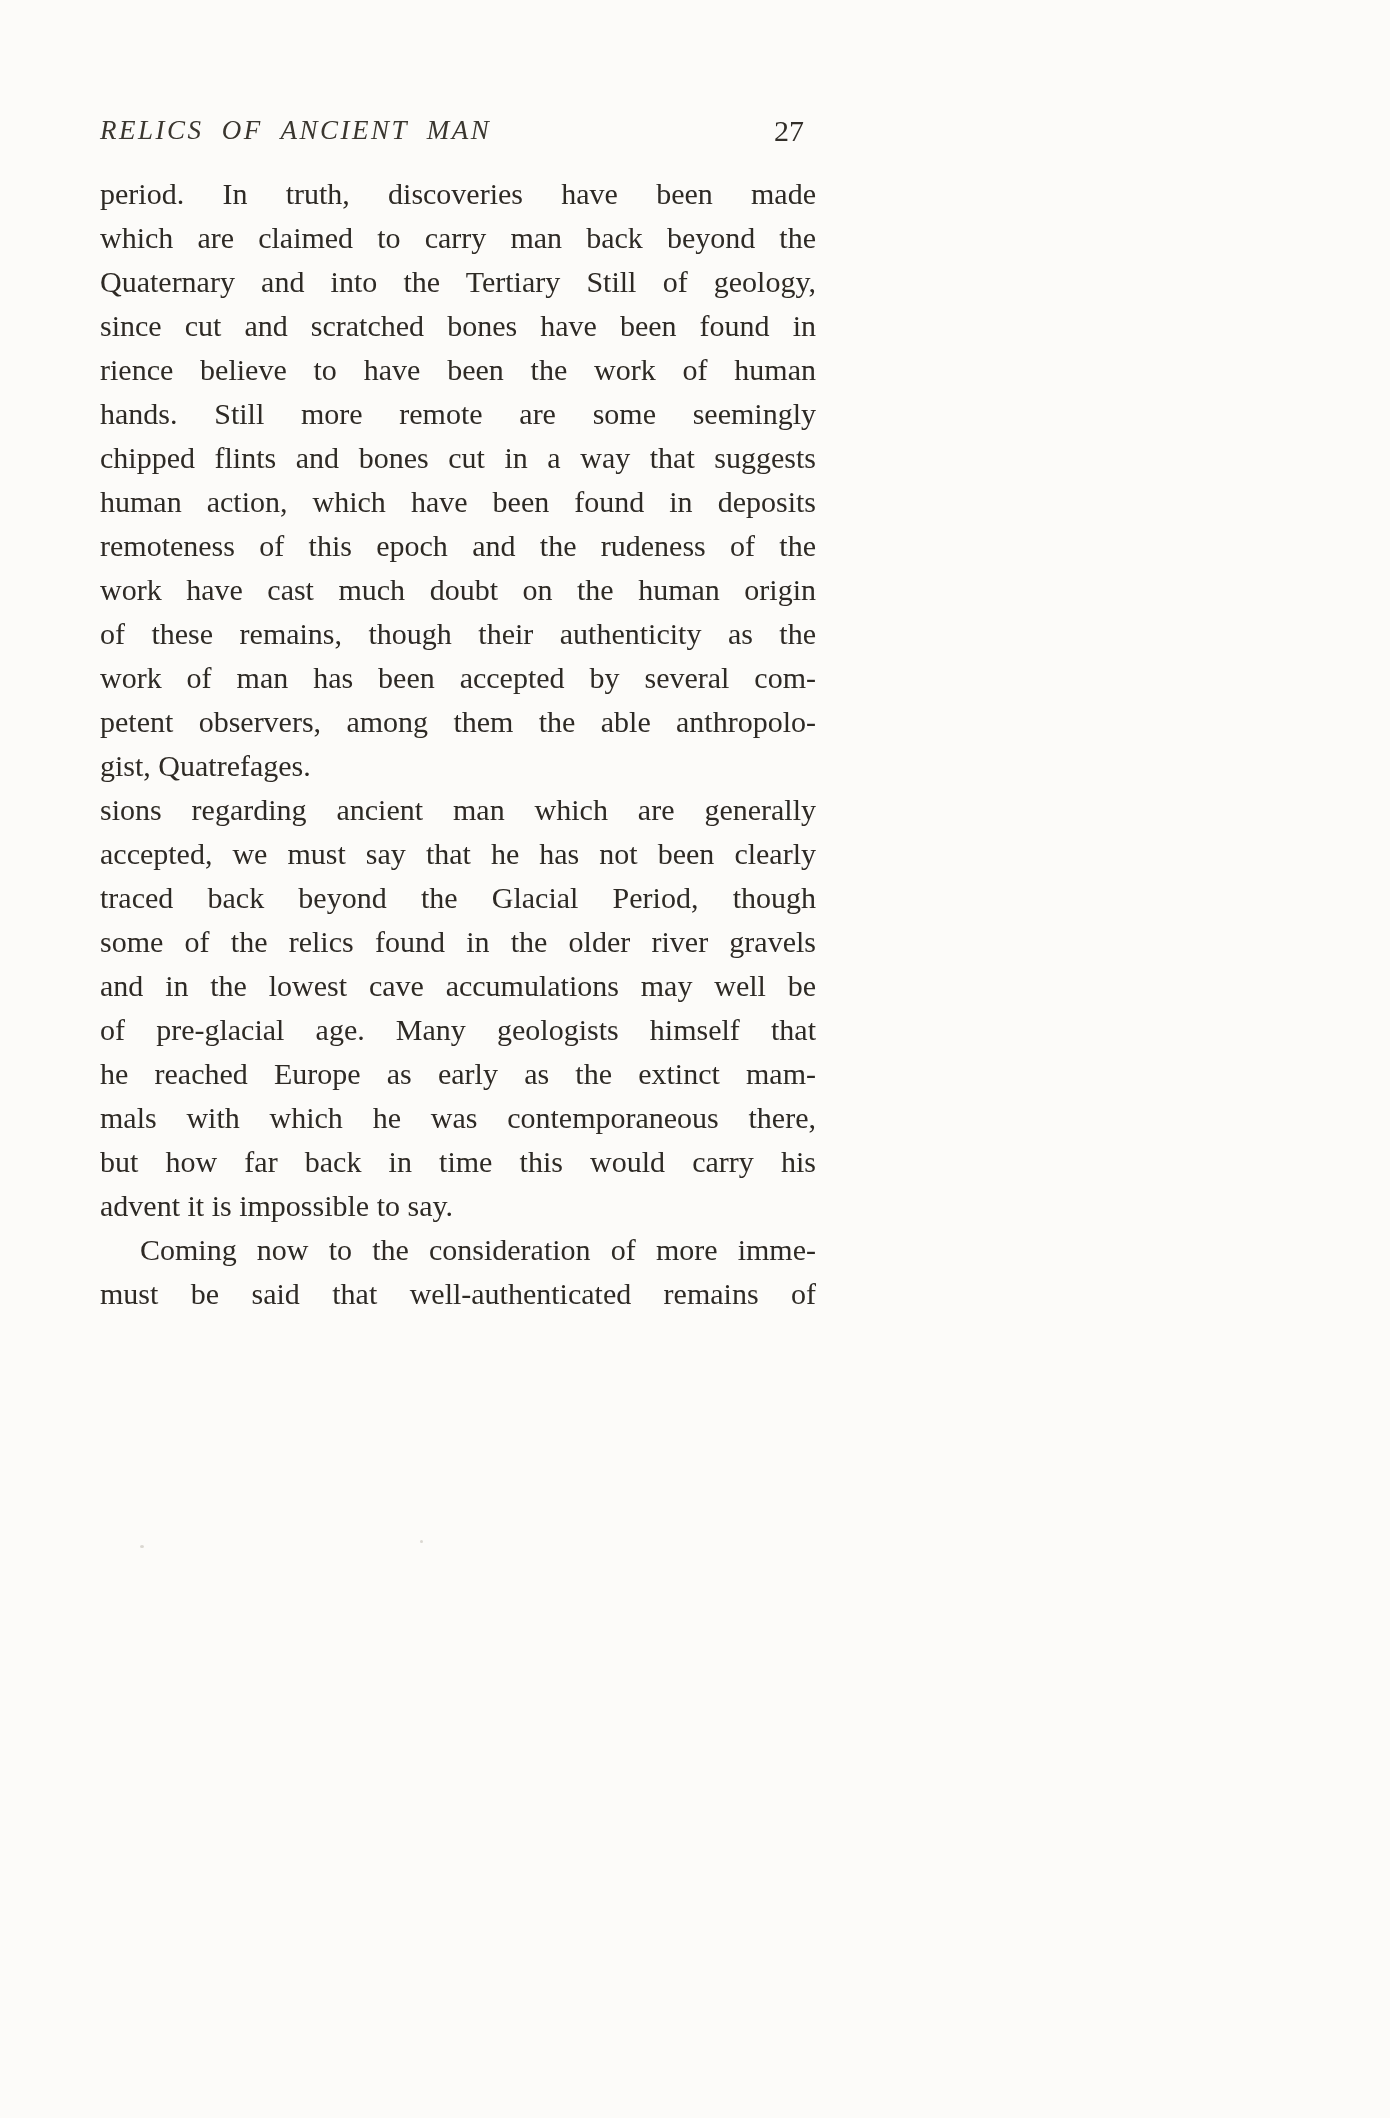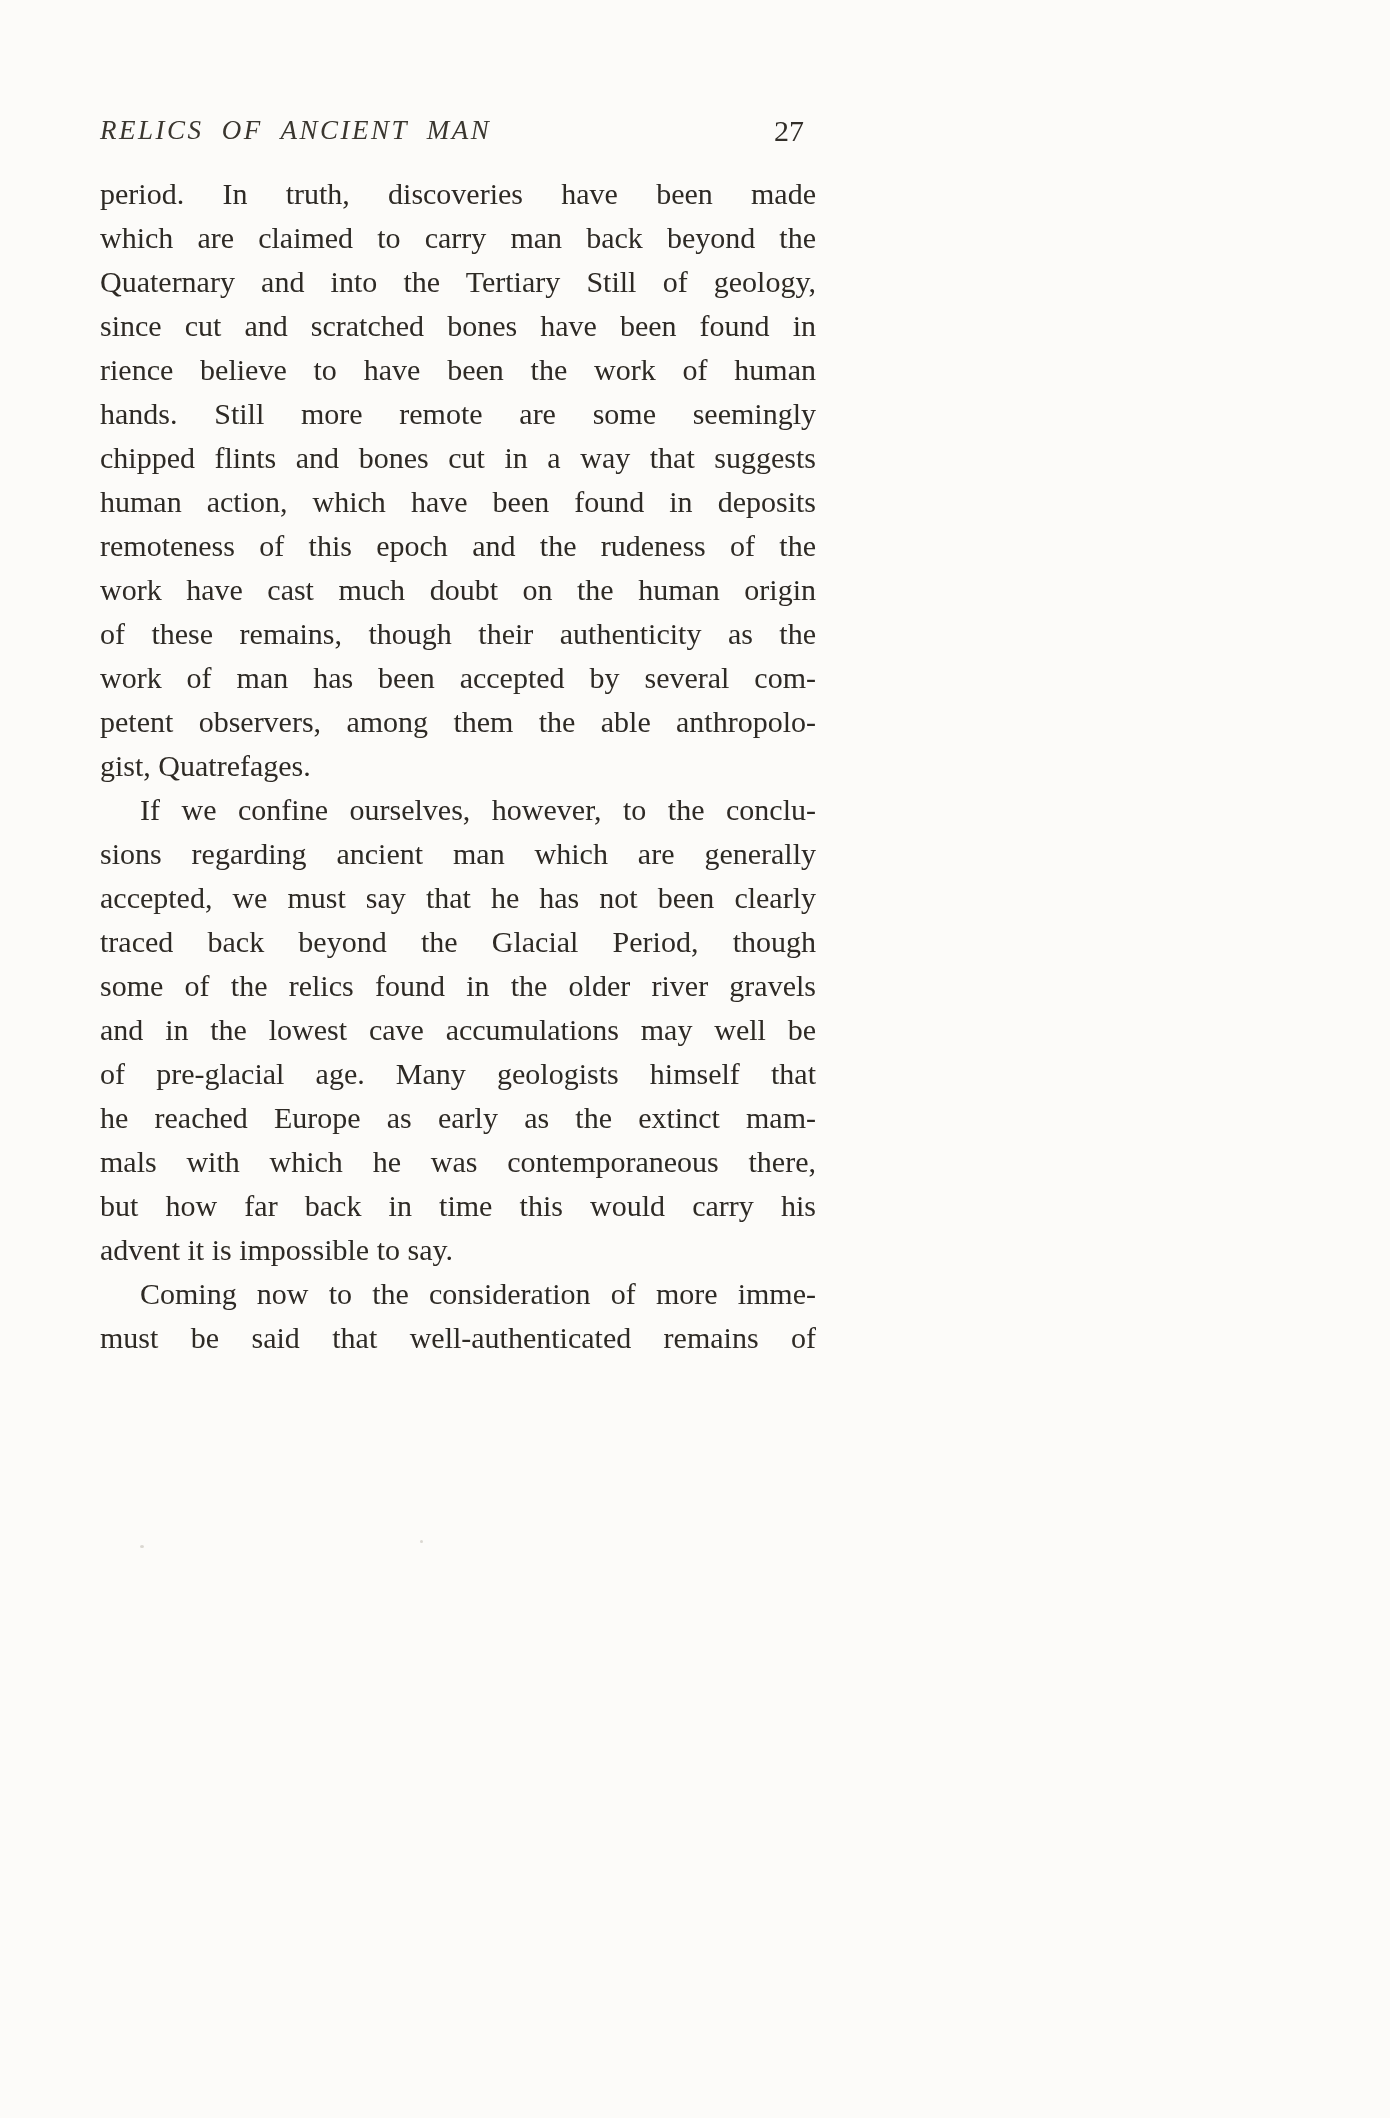--- a/index.html
+++ b/index.html
@@ -108,7 +108,6 @@
       </div>
 
       <div class="para">
-        <div class="line indent">If we confine ourselves, however, to the conclu-</div>
         <div class="line">sions regarding ancient man which are generally</div>
         <div class="line">accepted, we must say that he has not been clearly</div>
         <div class="line">traced back beyond the Glacial Period, though</div>

